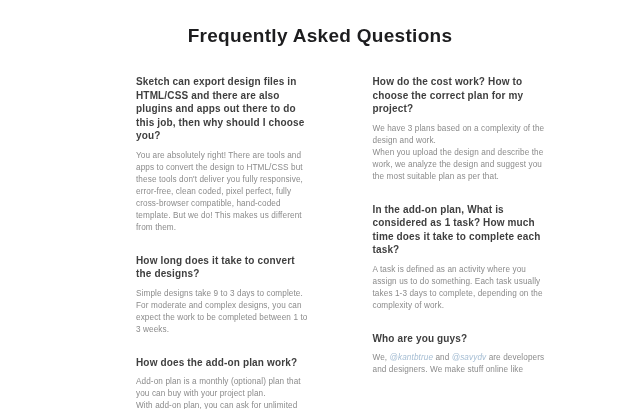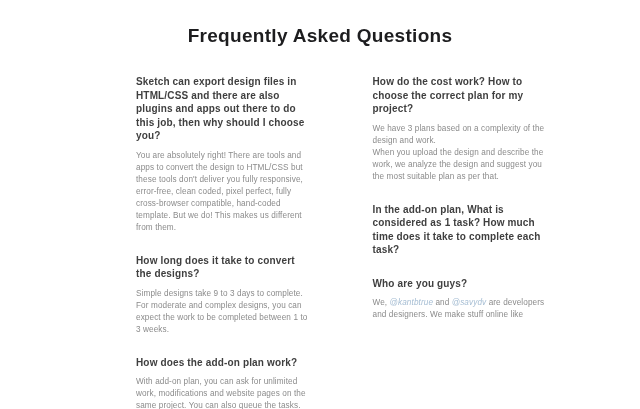--- a/index.html
+++ b/index.html
@@ -100,6 +100,7 @@
 
       <section class="faq-item">
         <h3 class="question">In the add-on plan, What is considered as 1 task? How much time does it take to complete each task?</h3>
+        <p class="answer">A task is defined as an activity where you assign us to do something. Each task usually takes 1-3 days to complete, depending on the complexity of work.</p>
       </section>
 
       <section class="faq-item">

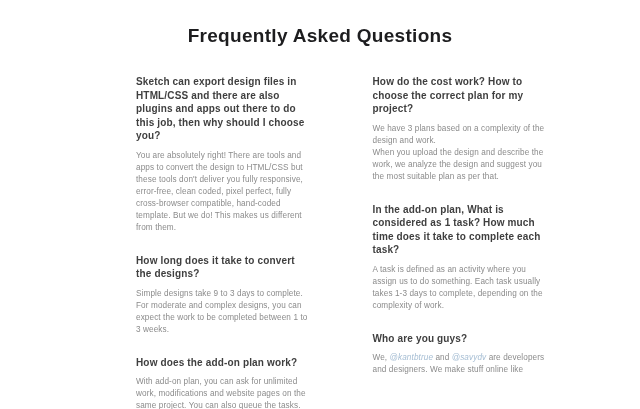--- a/index.html
+++ b/index.html
@@ -86,6 +86,7 @@
 
       <section class="faq-item">
         <h3 class="question">How does the add-on plan work?</h3>
+        <p class="answer">Add-on plan is a monthly (optional) plan that you can buy with your project plan.</p>
         <p class="answer">With add-on plan, you can ask for unlimited work, modifications and website pages on the same project. You can also queue the tasks.</p>
       </section>
     </div>

